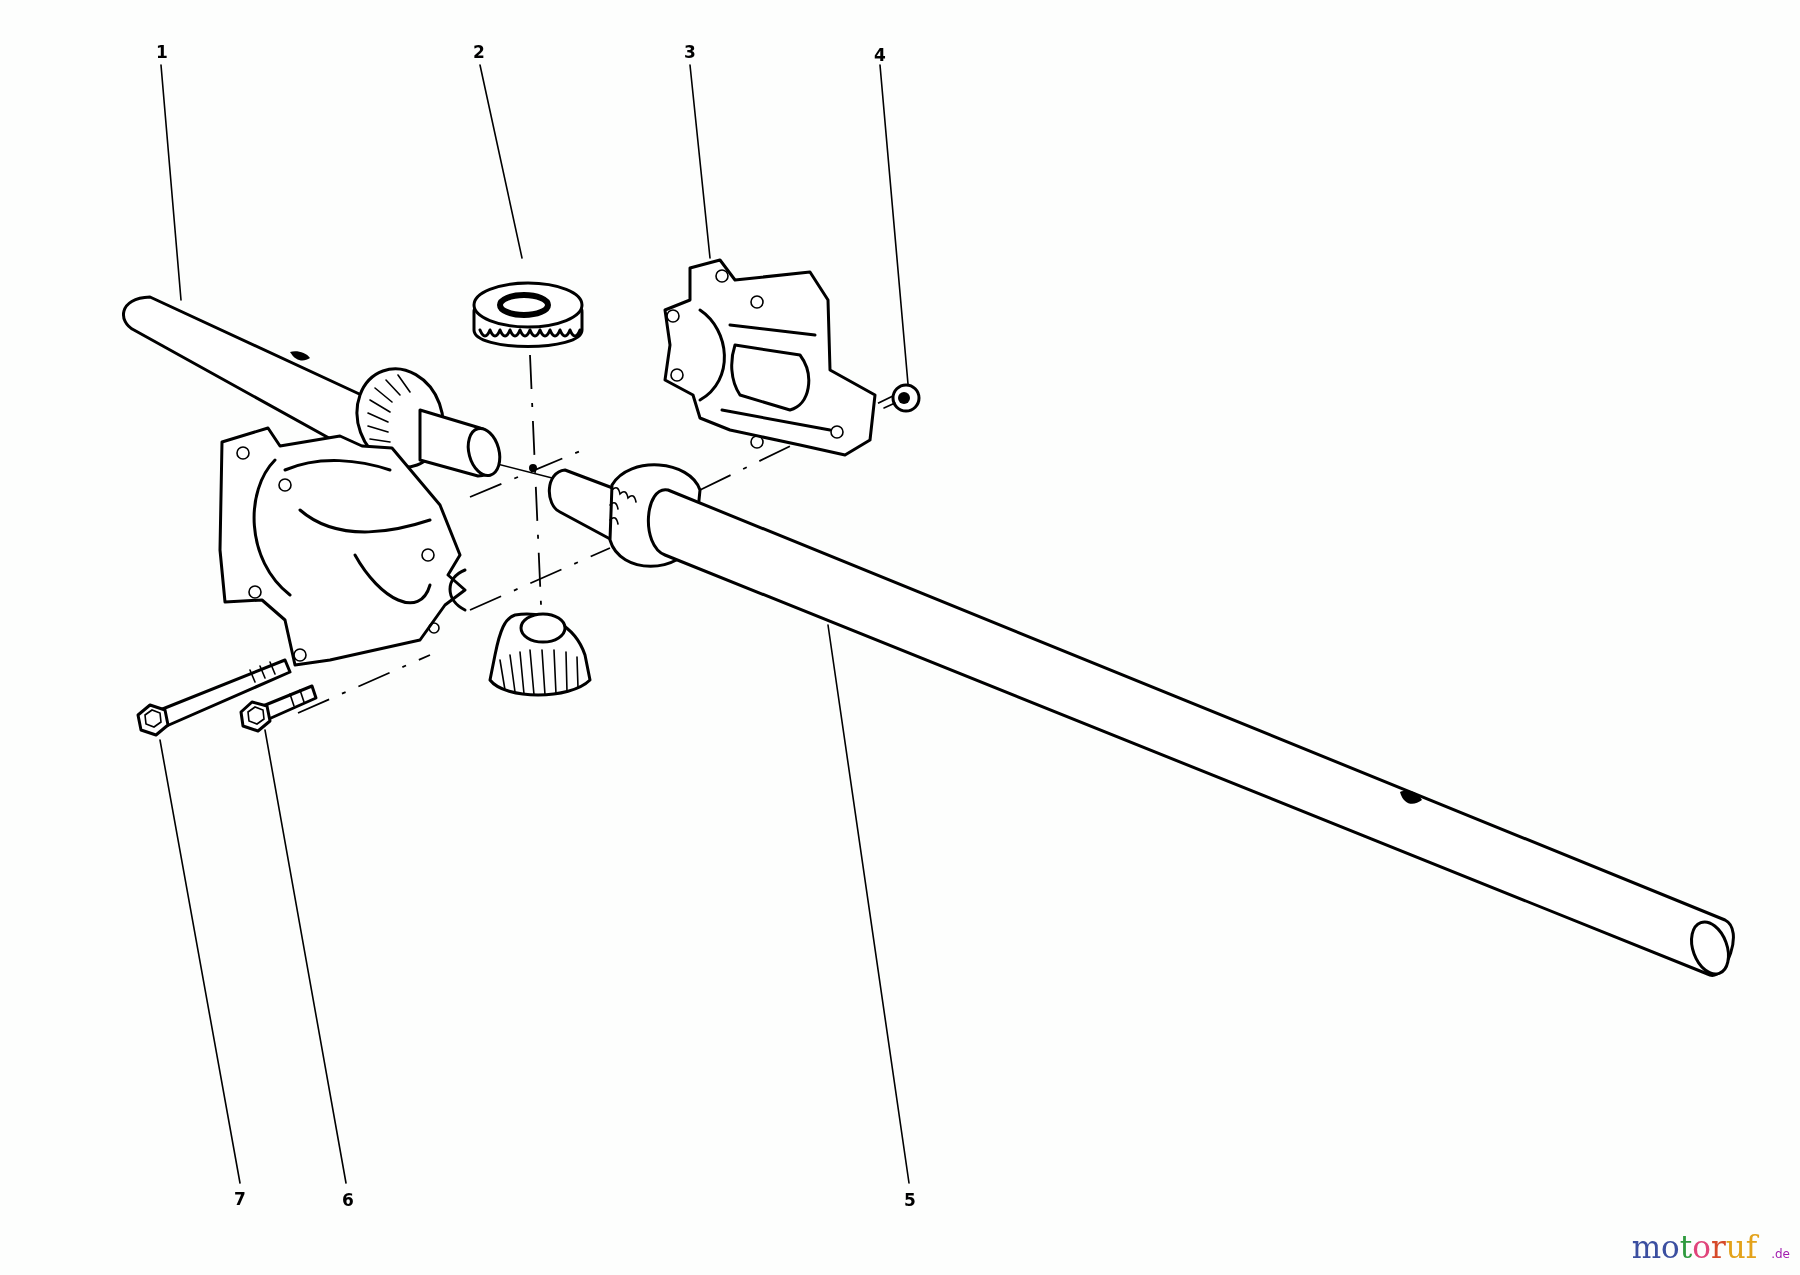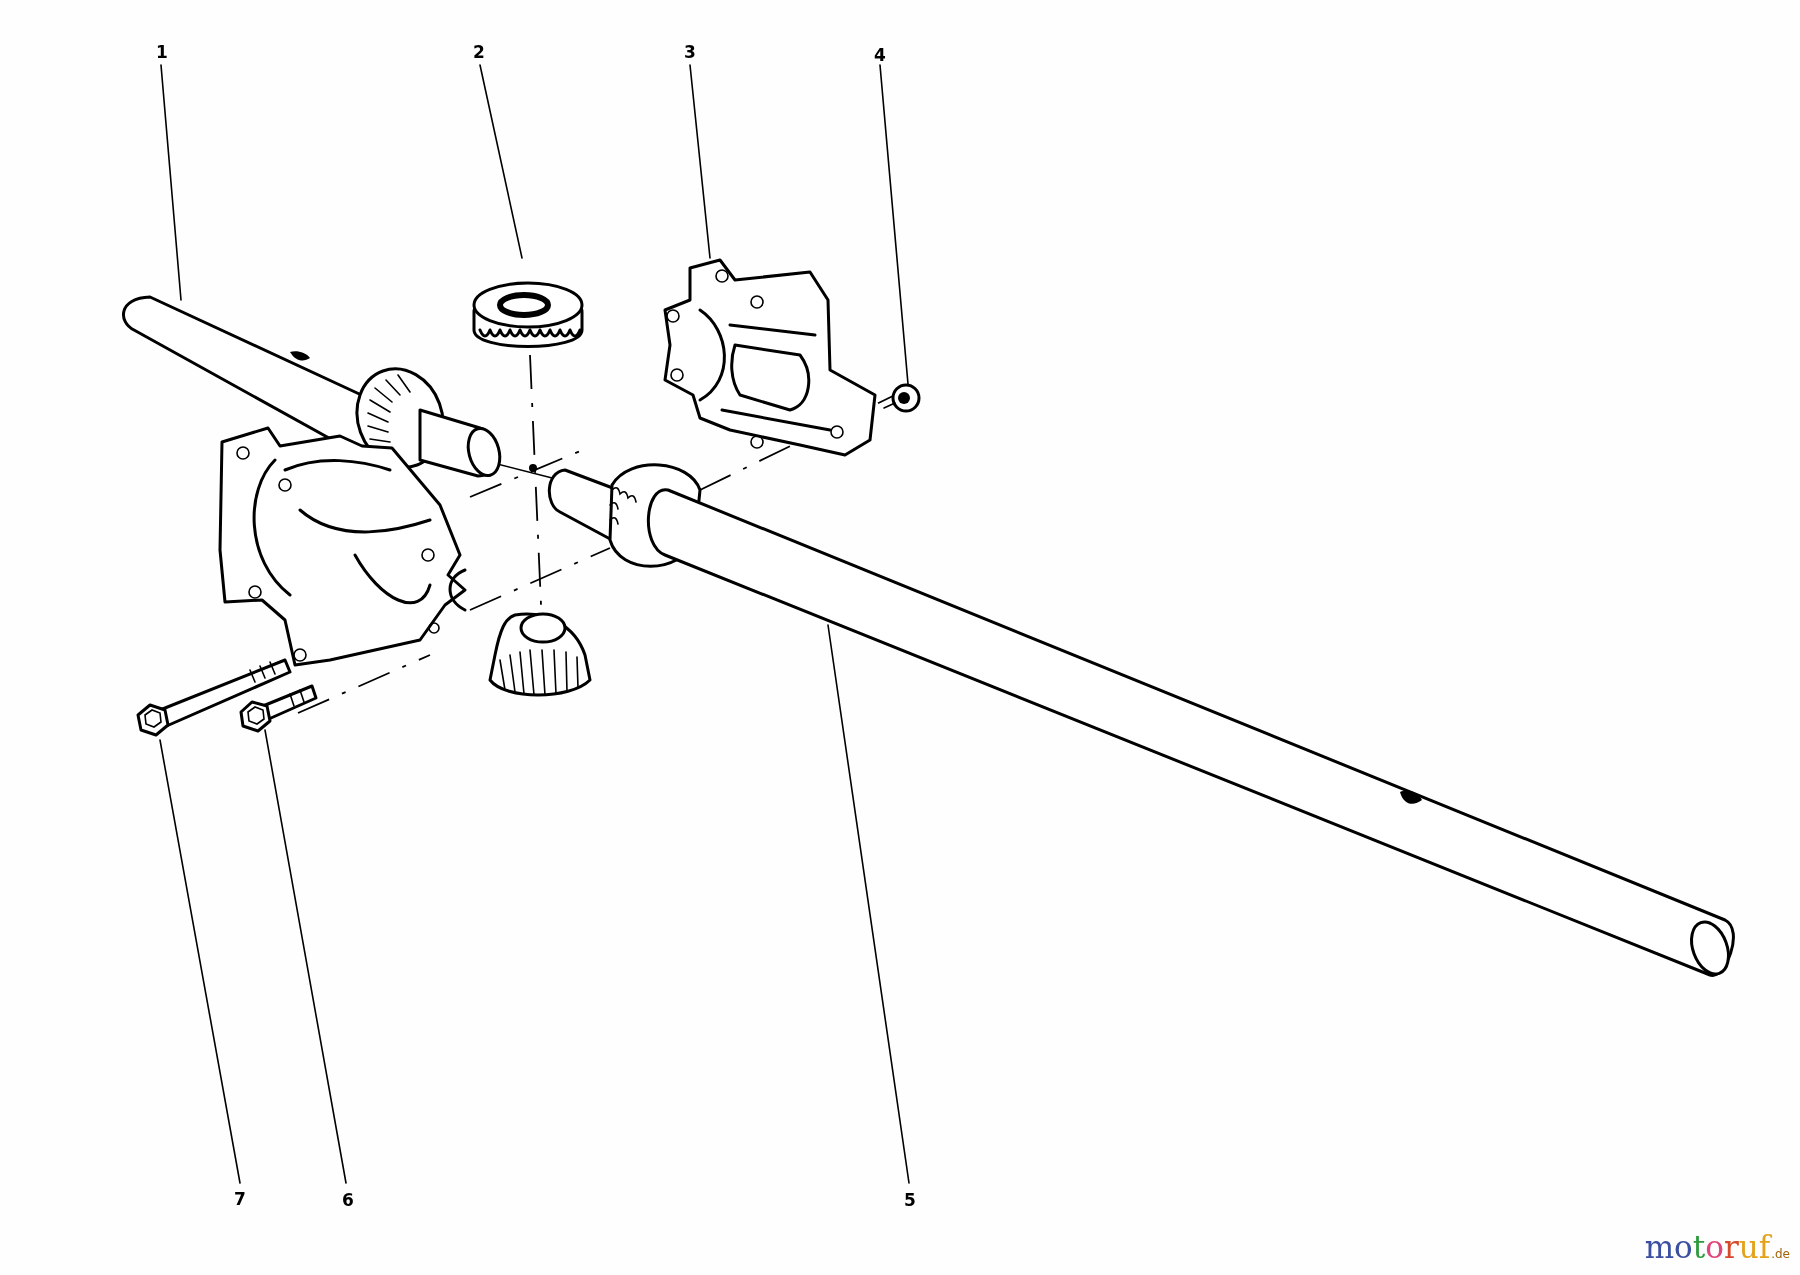--- a/index.html
+++ b/index.html
@@ -8,7 +8,7 @@
     .callout-label { position: absolute; font-family: "DejaVu Sans", sans-serif; font-weight: bold; font-size: 17px; color: #000; transform: translate(-50%, -50%); line-height: 1; }
     .watermark { position: absolute; right: 10px; bottom: 12px; font-family: "DejaVu Serif", serif; font-size: 31px; letter-spacing: 0px; line-height: 1; }
     .watermark span { display: inline-block; }
-    .watermark .tld { font-family: "DejaVu Sans", sans-serif; font-size: 12px; color: #a16207; margin-left: 1px; }
+    .watermark .tld { font-family: "DejaVu Sans", sans-serif; font-size: 12px; color: #a21caf; margin-left: 14px; }
     .ln { fill: none; stroke: #000; stroke-width: 3; stroke-linecap: round; stroke-linejoin: round; }
     .thin { fill: none; stroke: #000; stroke-width: 1.6; stroke-linecap: round; }
     .dash { fill: none; stroke: #000; stroke-width: 1.8; stroke-dasharray: 34 14 4 14; }

